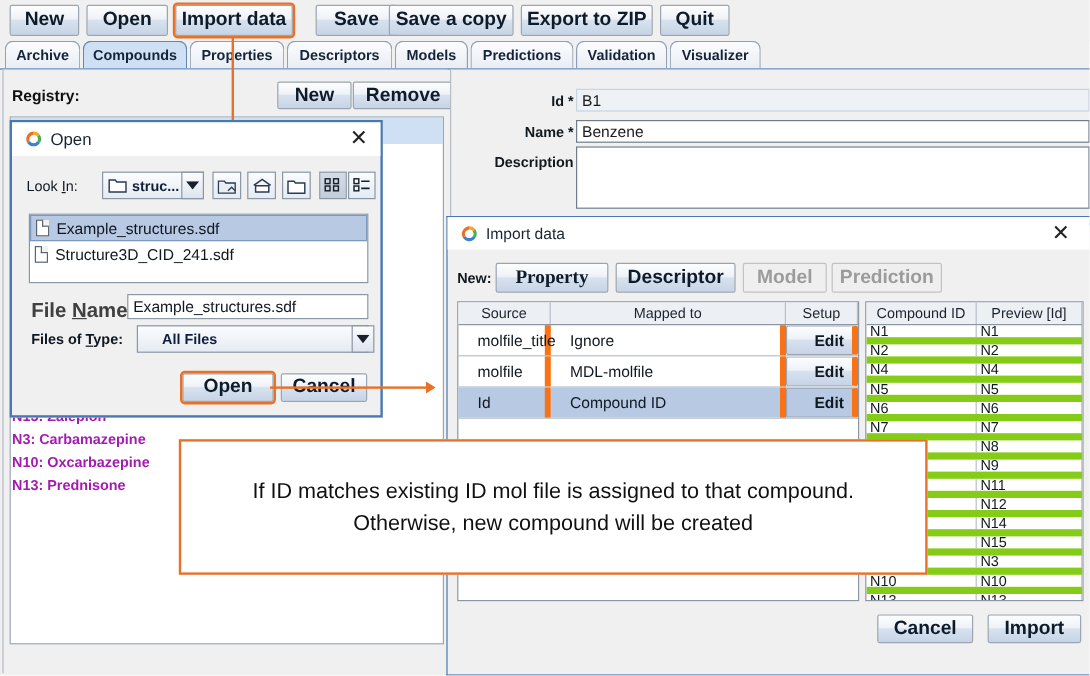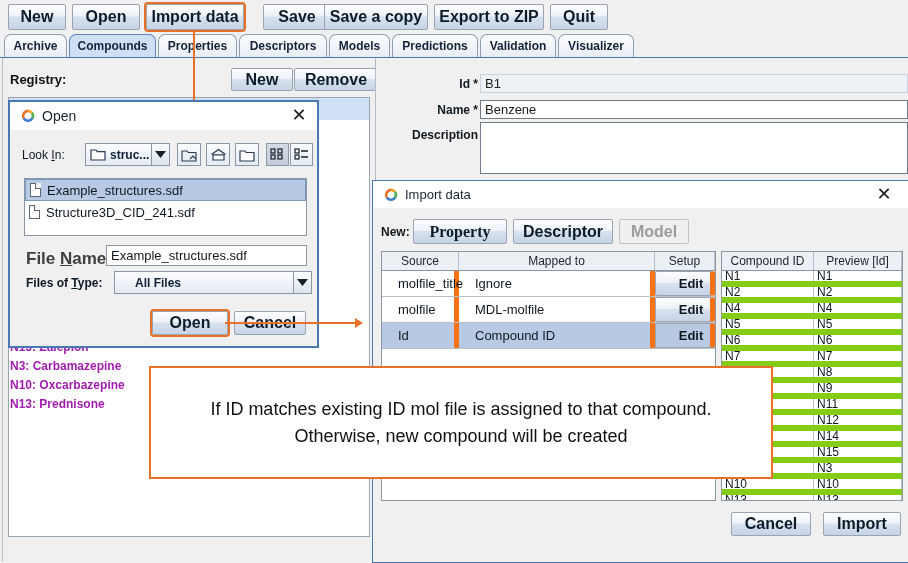--- a/index.html
+++ b/index.html
@@ -424,6 +424,7 @@
   <div class="jbtn newbtn" style="left: 40px; width: 94px; font-family: Liberation Serif, serif;">Property</div>
       <div class="jbtn newbtn" style="left: 140px; width: 100px;">Descriptor</div>
       <div class="jbtn newbtn disabled" style="left: 246px; width: 70px;">Model</div>
+      <div class="jbtn newbtn disabled" style="left: 320px; width: 92px;">Prediction</div>
     </div>
 
   <div id="callout">

